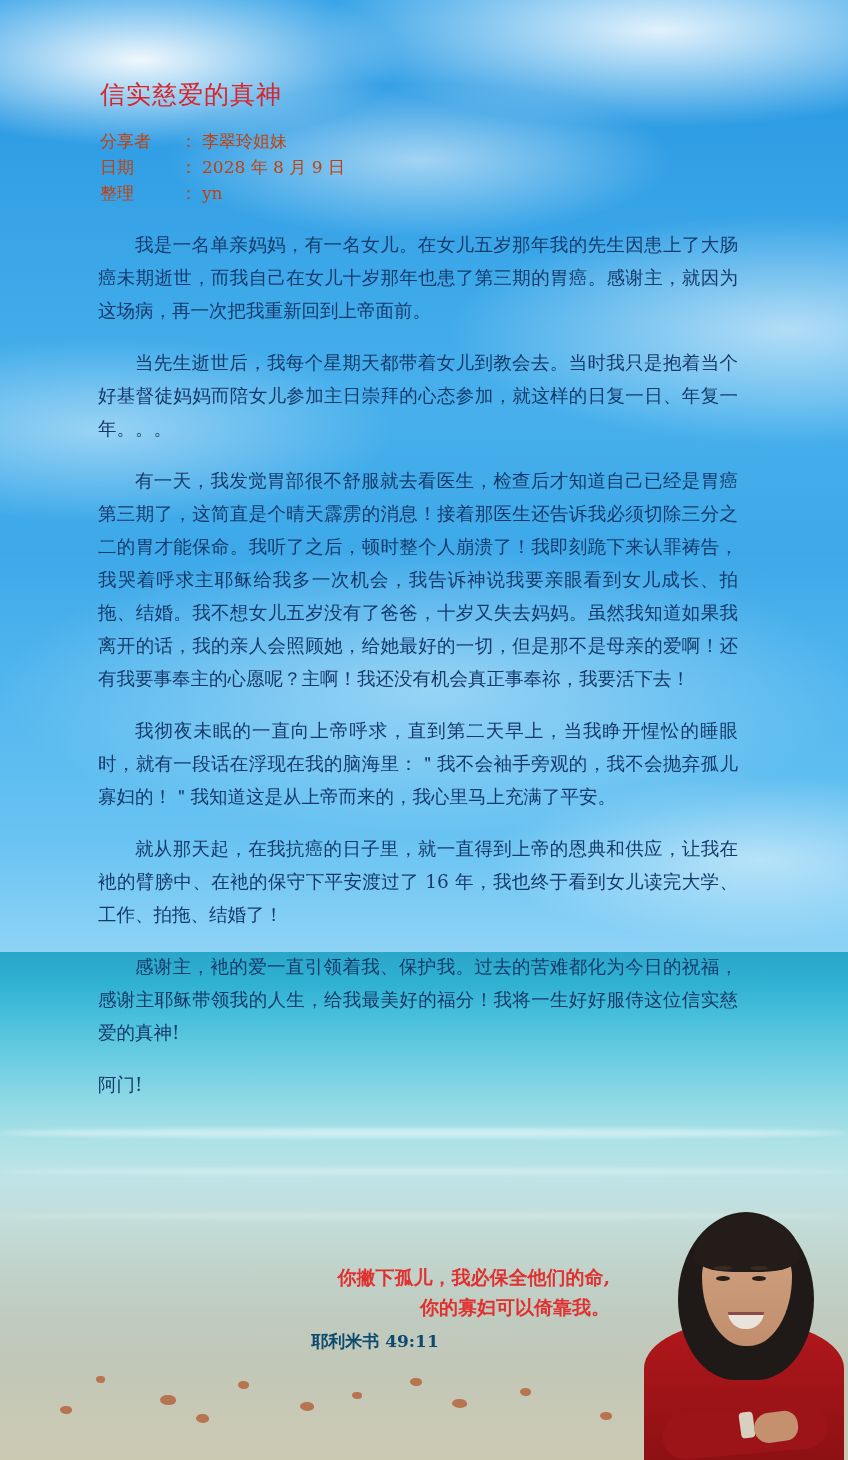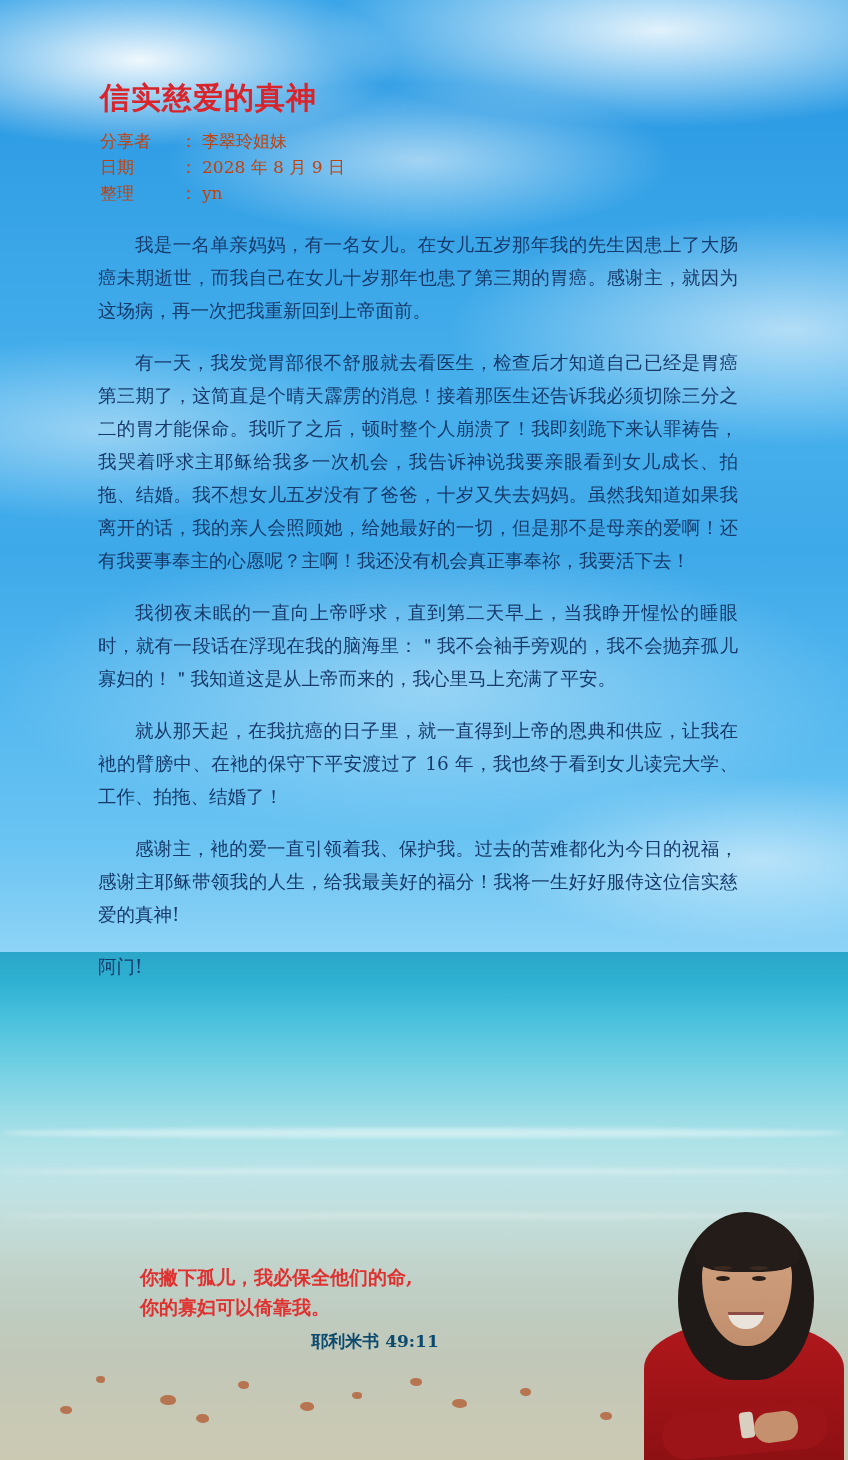--- a/index.html
+++ b/index.html
@@ -96,8 +96,8 @@
     position: absolute;
     left: 100px;
     top: 78px;
-    font-size: 30px;
-    font-weight: bold;
+    font-size: 25px;
+    font-weight: normal;
     color: #d8242a;
     letter-spacing: 1px;
     font-family: "DejaVu Serif", "Liberation Serif", serif;

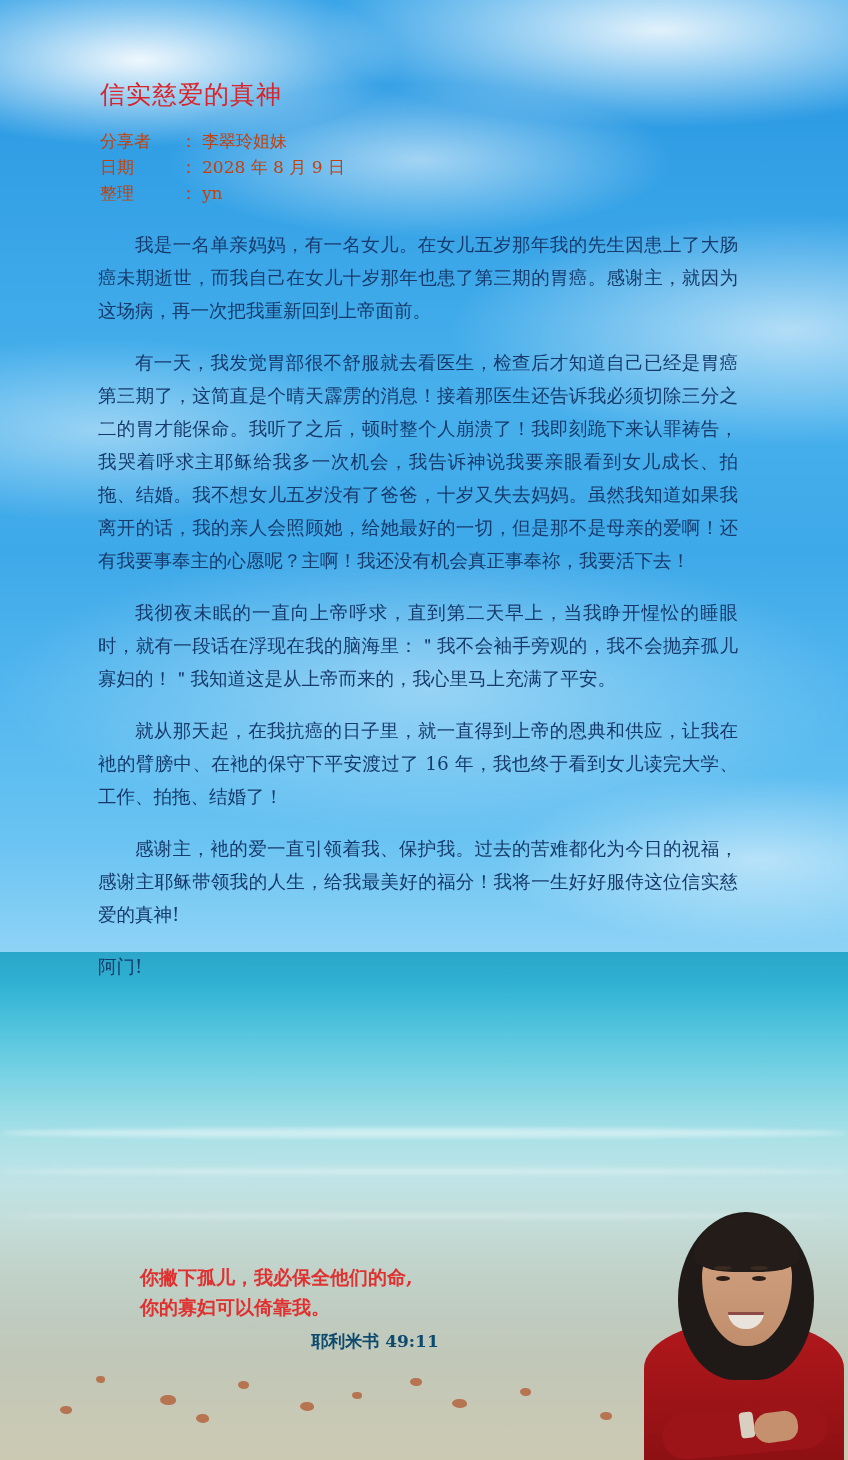--- a/index.html
+++ b/index.html
@@ -324,6 +324,7 @@
 
     <div class="body-text">
       <p>我是一名单亲妈妈，有一名女儿。在女儿五岁那年我的先生因患上了大肠癌未期逝世，而我自己在女儿十岁那年也患了第三期的胃癌。感谢主，就因为这场病，再一次把我重新回到上帝面前。</p>
+      <p>当先生逝世后，我每个星期天都带着女儿到教会去。当时我只是抱着当个好基督徒妈妈而陪女儿参加主日崇拜的心态参加，就这样的日复一日、年复一年。。。</p>
       <p>有一天，我发觉胃部很不舒服就去看医生，检查后才知道自己已经是胃癌第三期了，这简直是个晴天霹雳的消息！接着那医生还告诉我必须切除三分之二的胃才能保命。我听了之后，顿时整个人崩溃了！我即刻跪下来认罪祷告，我哭着呼求主耶稣给我多一次机会，我告诉神说我要亲眼看到女儿成长、拍拖、结婚。我不想女儿五岁没有了爸爸，十岁又失去妈妈。虽然我知道如果我离开的话，我的亲人会照顾她，给她最好的一切，但是那不是母亲的爱啊！还有我要事奉主的心愿呢？主啊！我还没有机会真正事奉祢，我要活下去！</p>
       <p>我彻夜未眠的一直向上帝呼求，直到第二天早上，当我睁开惺忪的睡眼时，就有一段话在浮现在我的脑海里：＂我不会袖手旁观的，我不会抛弃孤儿寡妇的！＂我知道这是从上帝而来的，我心里马上充满了平安。</p>
       <p>就从那天起，在我抗癌的日子里，就一直得到上帝的恩典和供应，让我在衪的臂膀中、在衪的保守下平安渡过了 16 年，我也终于看到女儿读完大学、工作、拍拖、结婚了！</p>

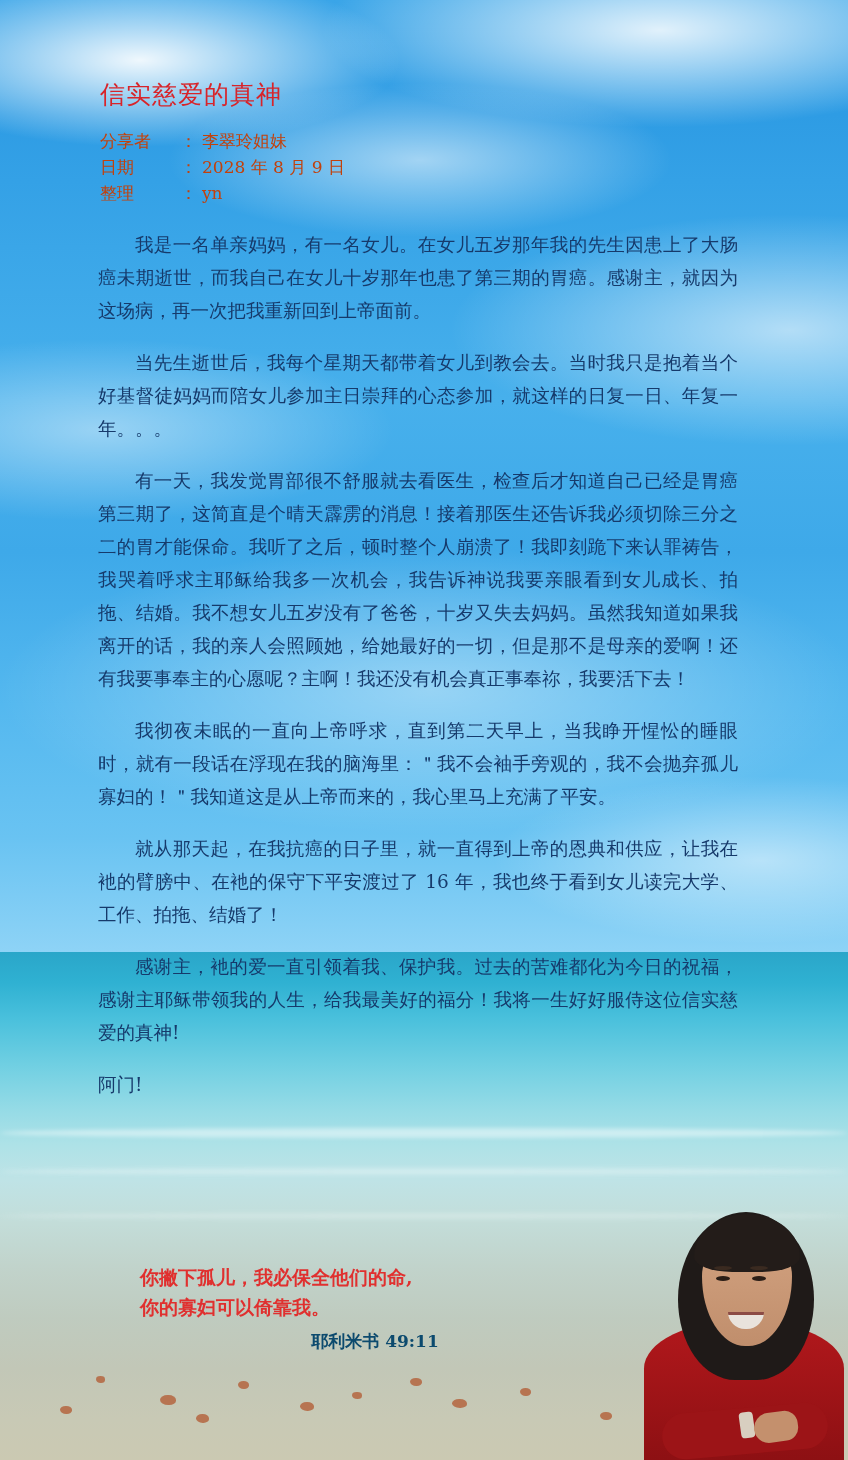--- a/index.html
+++ b/index.html
@@ -143,7 +143,7 @@
     left: 140px;
     top: 1262px;
     width: 470px;
-    text-align: left;
+    text-align: right;
     color: #e0302f;
     font-weight: bold;
     font-size: 19px;

